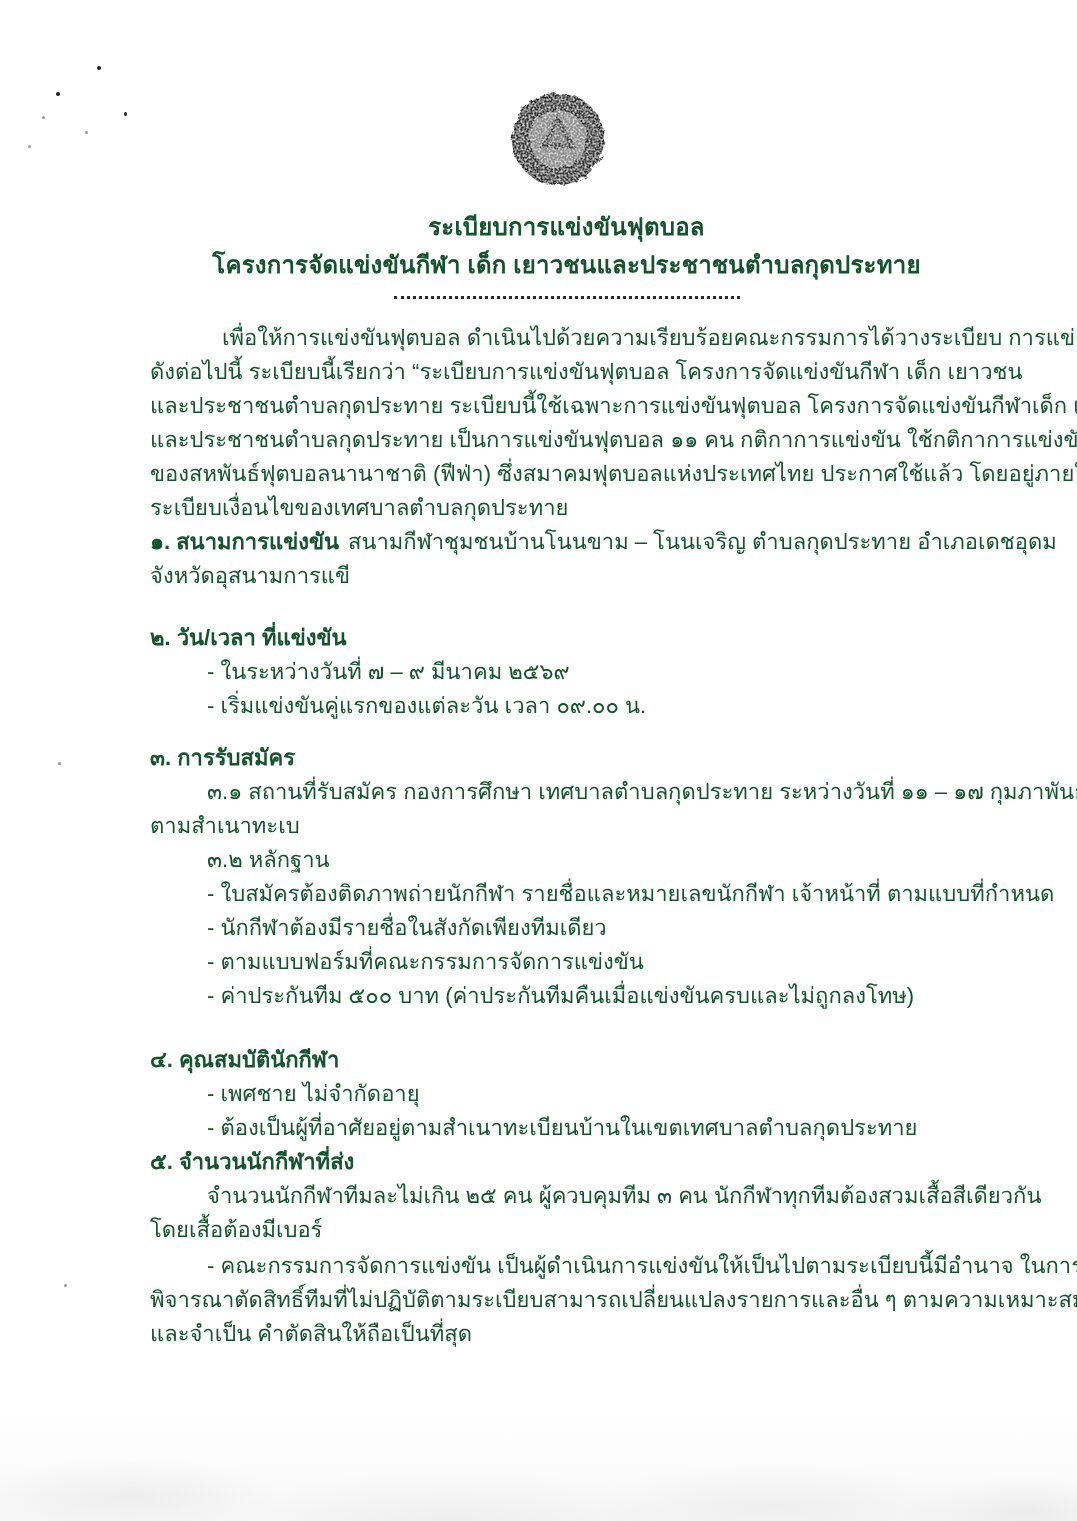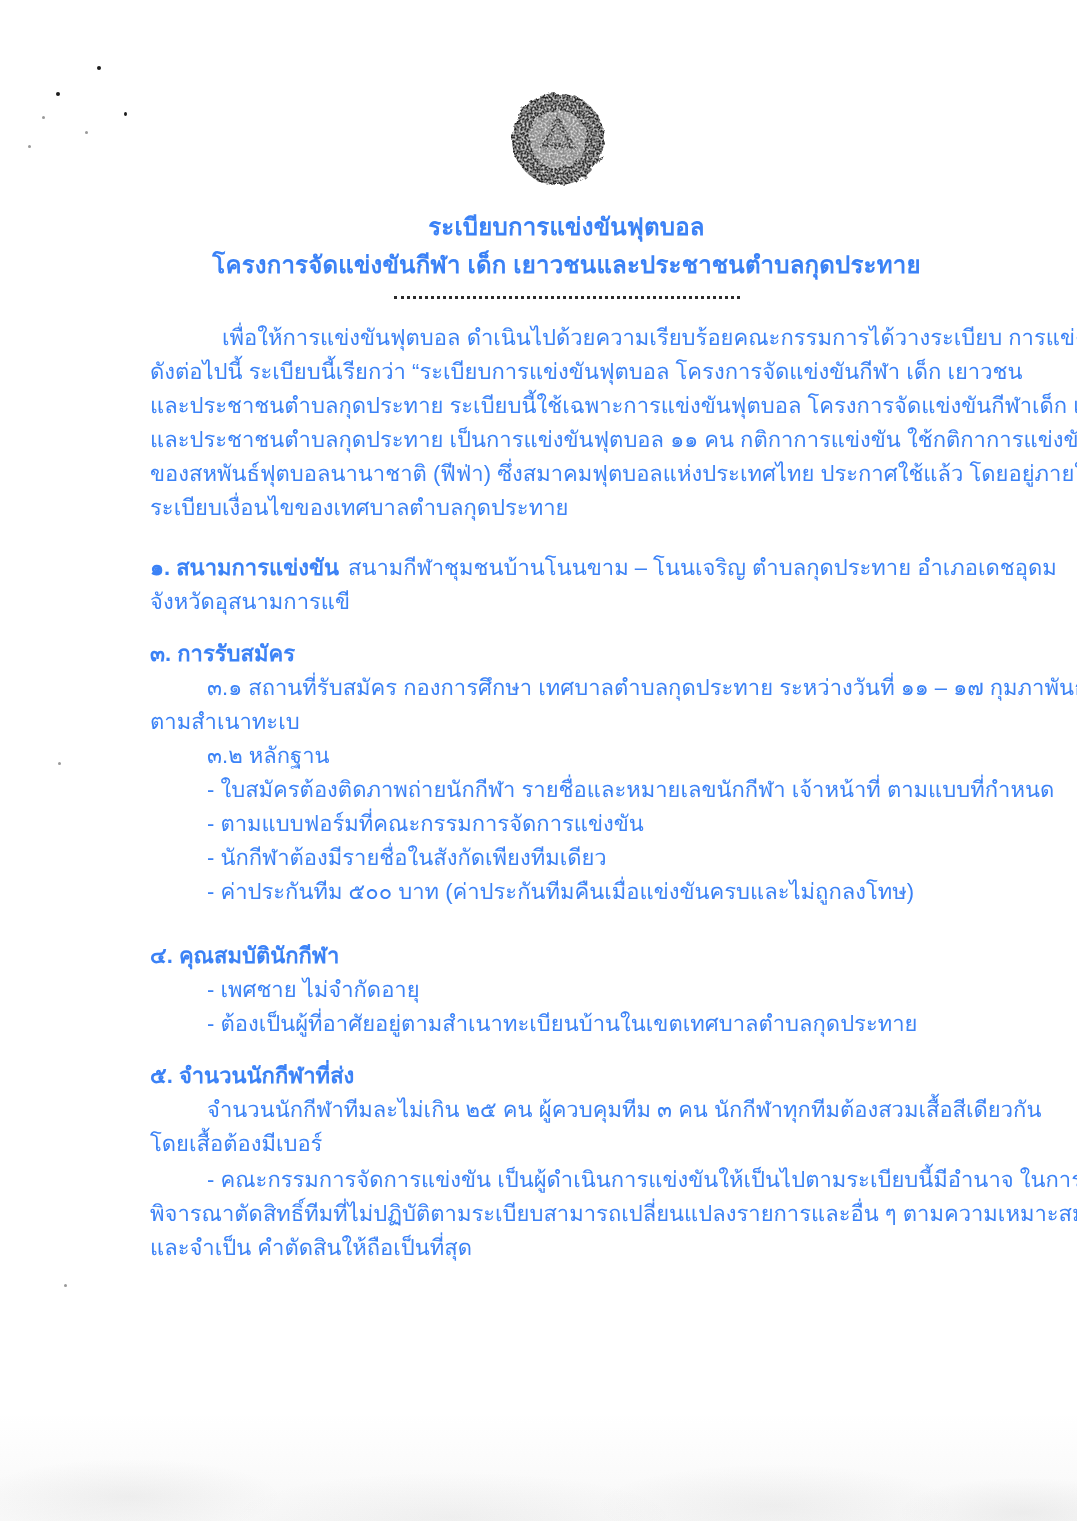--- a/index.html
+++ b/index.html
@@ -8,7 +8,7 @@
     width:1077px; height:1521px;
     background:#ffffff;
     font-family:"Liberation Sans","DejaVu Sans",sans-serif;
-    color:#3b82f6;
+    color:#14532d;
     overflow:hidden;
   }
   .content { position:absolute; left:150px; top:0; width:833px; }

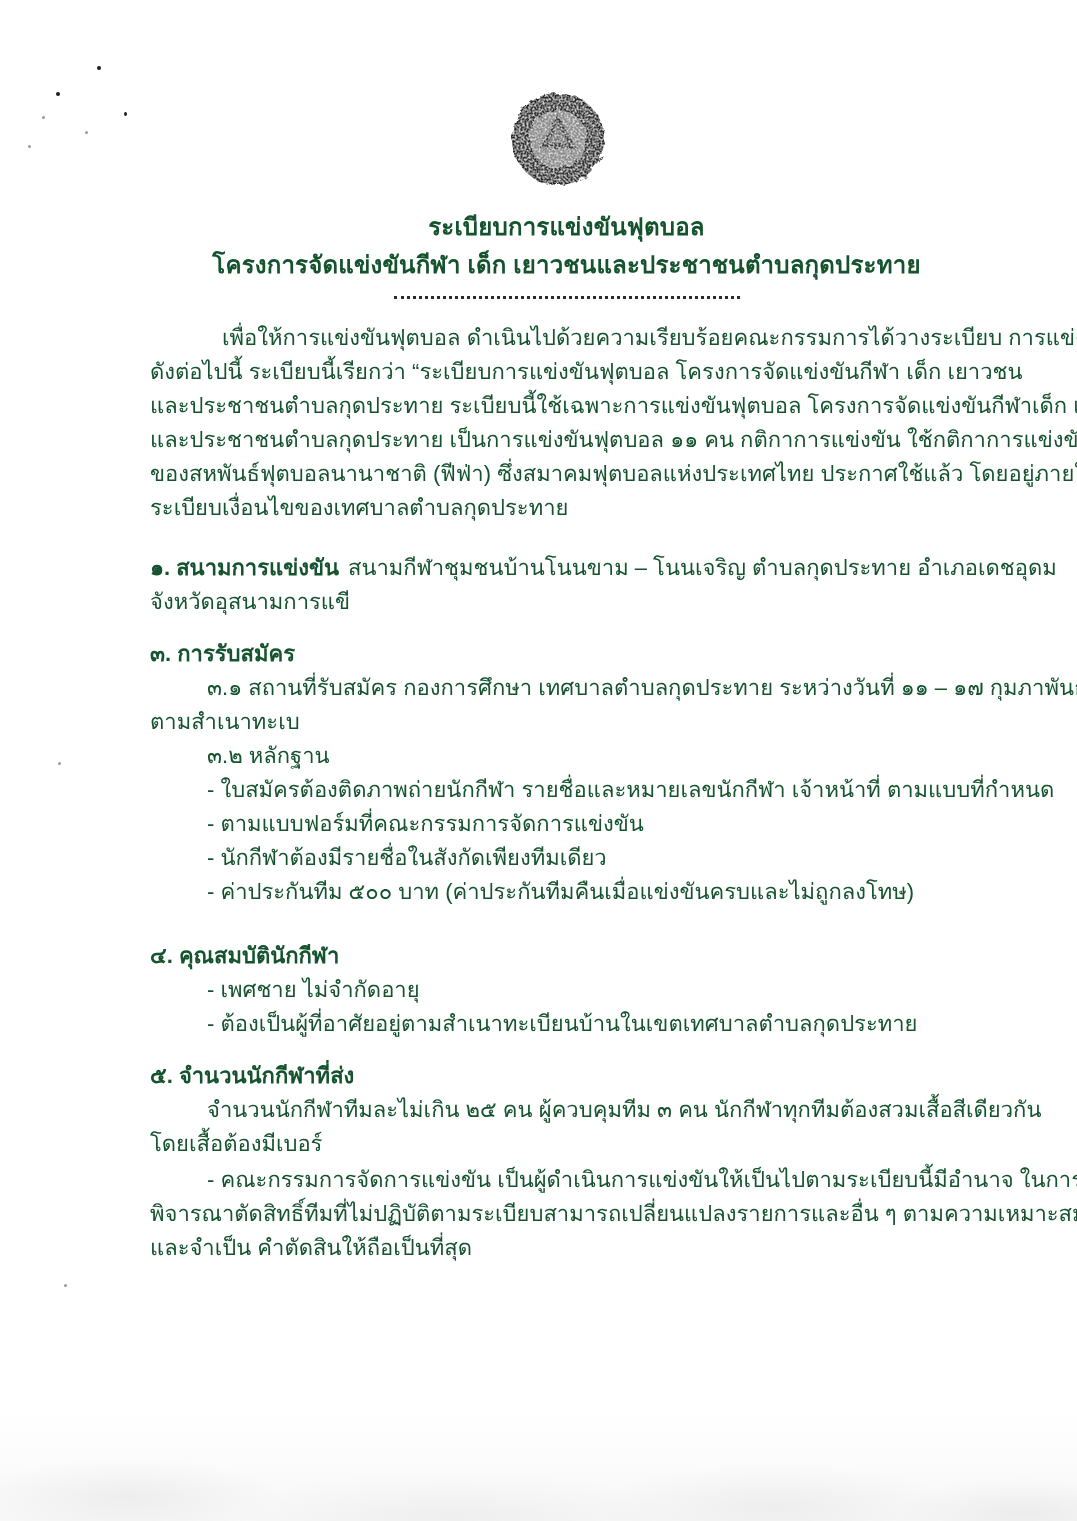--- a/index.html
+++ b/index.html
@@ -27,7 +27,7 @@
   .bold { font-weight:700; }
   .head-rest { margin-left:9px; }
   .sec { margin-top:0; }
-  .sec-1 { margin-top:26px; }
+  .sec-1 { }
   .sec-2 { margin-top:28px; }
   .sec-3 { margin-top:18px; }
   .sec-4 { margin-top:30px; }

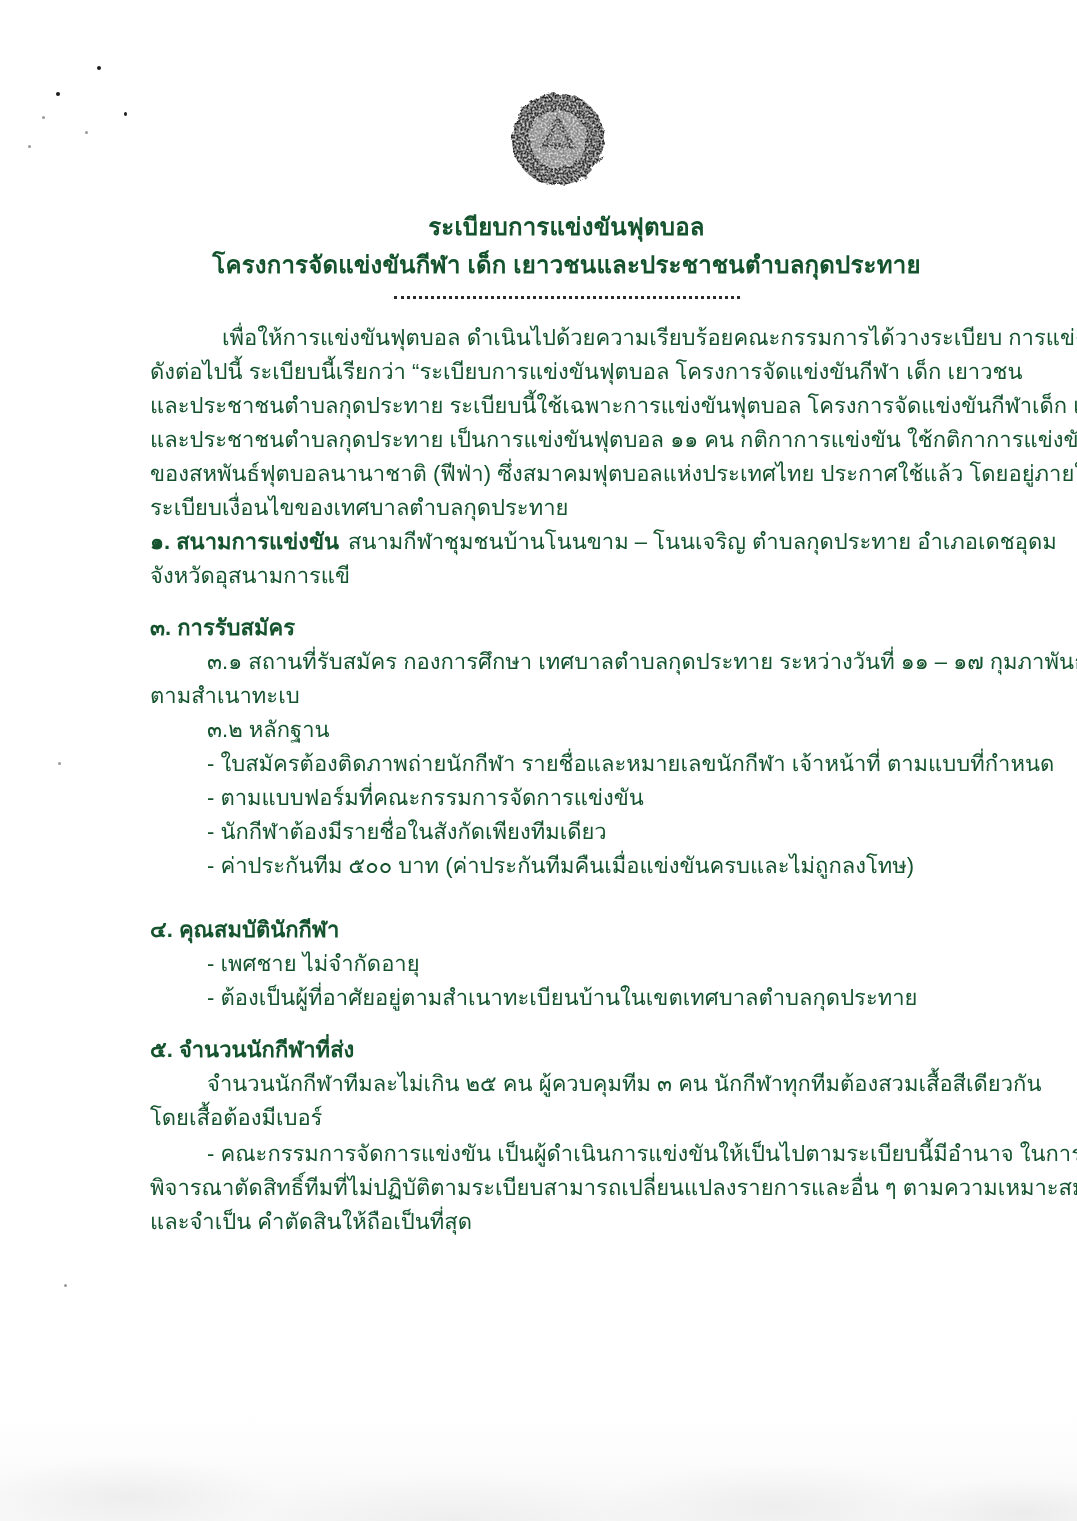--- a/index.html
+++ b/index.html
@@ -115,6 +115,11 @@
       <div class="line">จังหวัดอุสนามการแขี</div>
     </div>
 
+    <div class="sec sec-2">
+      <div class="line bold">๒. วัน/เวลา ที่แข่งขัน</div>
+      <div class="line ind-tab">- ในระหว่างวันที่ ๗ – ๙ มีนาคม ๒๕๖๙</div>
+      <div class="line ind-tab">- เริ่มแข่งขันคู่แรกของแต่ละวัน  เวลา  ๐๙.๐๐  น.</div>
+    </div>
 
     <div class="sec sec-3">
       <div class="line bold">๓. การรับสมัคร</div>

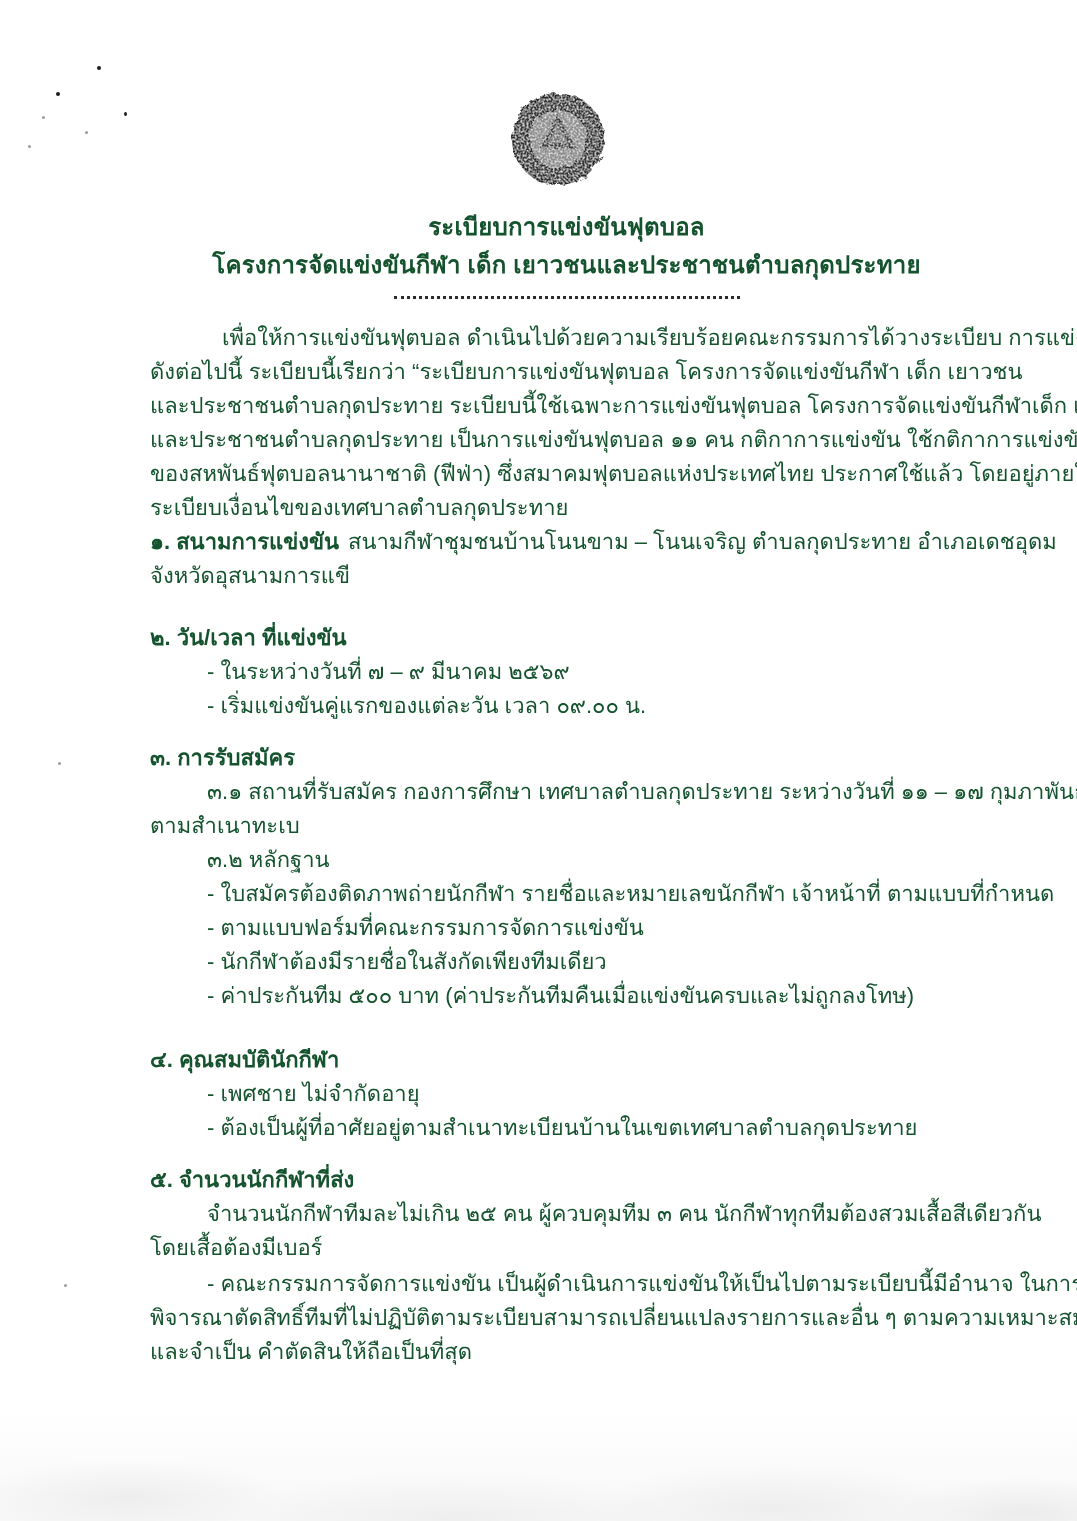--- a/index.html
+++ b/index.html
@@ -127,8 +127,8 @@
       <div class="line">ตามสำเนาทะเบ</div>
       <div class="line ind-tab">๓.๒ หลักฐาน</div>
       <div class="line ind-tab">- ใบสมัครต้องติดภาพถ่ายนักกีฬา รายชื่อและหมายเลขนักกีฬา  เจ้าหน้าที่  ตามแบบที่กำหนด</div>
+      <div class="line ind-tab">- นักกีฬาต้องมีรายชื่อในสังกัดเพียงทีมเดียว</div>
       <div class="line ind-tab">- ตามแบบฟอร์มที่คณะกรรมการจัดการแข่งขัน</div>
-      <div class="line ind-tab">- นักกีฬาต้องมีรายชื่อในสังกัดเพียงทีมเดียว</div>
       <div class="line ind-tab">- ค่าประกันทีม ๕๐๐ บาท (ค่าประกันทีมคืนเมื่อแข่งขันครบและไม่ถูกลงโทษ)</div>
     </div>
 

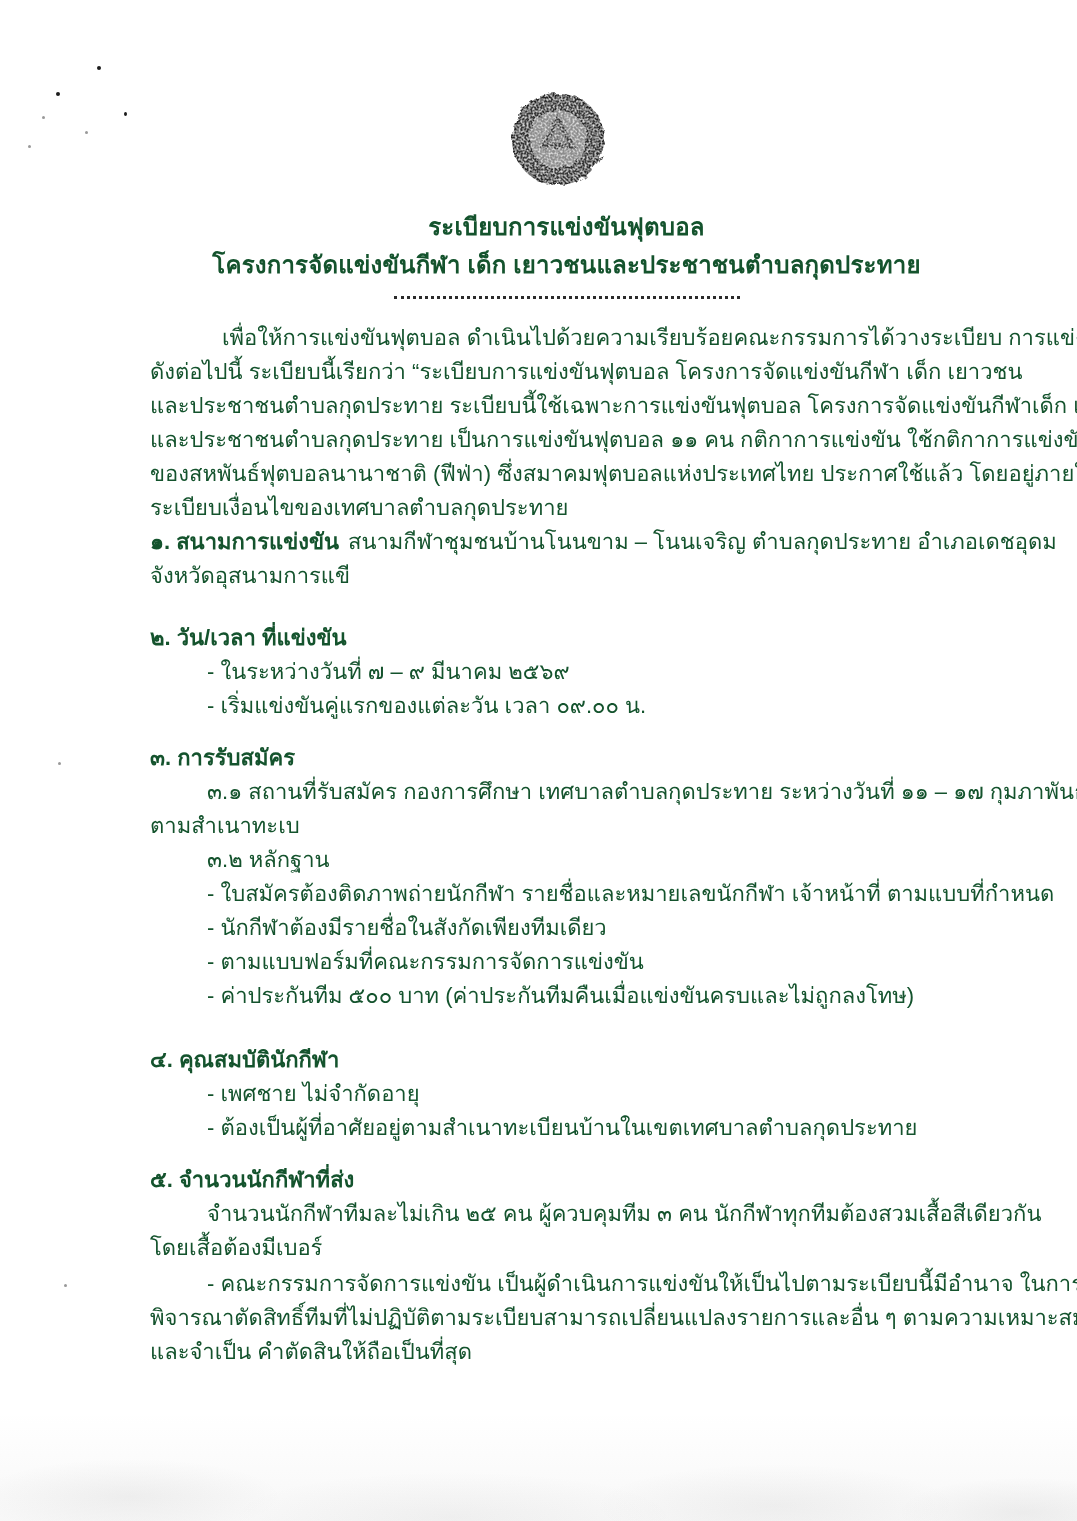--- a/index.html
+++ b/index.html
@@ -31,7 +31,7 @@
   .sec-2 { margin-top:28px; }
   .sec-3 { margin-top:18px; }
   .sec-4 { margin-top:30px; }
-  .sec-5 { margin-top:18px; }
+  .sec-5 { }
   .sec-6 { margin-top:2px; }
   .speck { position:absolute; background:#1c1c1c; border-radius:50%; }
   .speck.faint { opacity:.45; }

